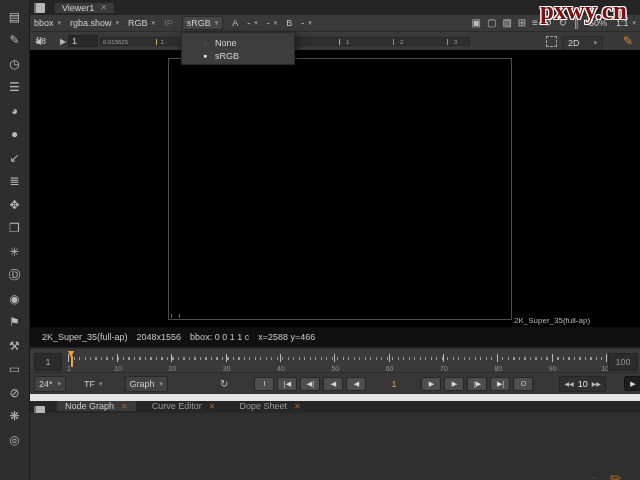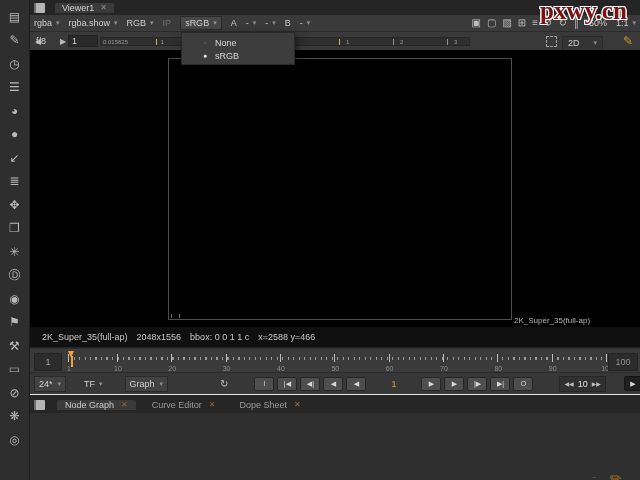--- a/index.html
+++ b/index.html
@@ -159,7 +159,7 @@
 
   <div id="toolbar1" class="abs">
     <span class="dd">
-      <span>rgba</span>
+      <span>bbox</span>
       <span class="caret">▾</span>
     </span>
     <span class="dd">

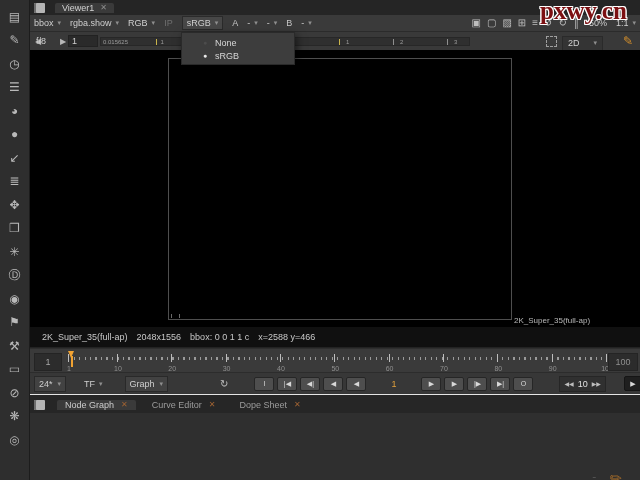--- a/index.html
+++ b/index.html
@@ -96,8 +96,8 @@
            display:flex;align-items:center;justify-content:center}
 
   
-  #bottombar{left:30px;top:394px;width:610px;height:19px;background:#262626;border-top:1px solid #e5e5e5;
-             display:flex;align-items:center}
+  #bottombar{left:30px;top:394px;width:610px;height:19px;background:#262626;border-top:7px solid #e5e5e5;
+             display:flex;align-items:flex-start}
   .btab{display:flex;align-items:center;gap:7px;padding:0 8px;margin-left:8px;color:#9c9c9c}
   .btab.active{background:#3a3a3a;color:#cccccc;border-radius:2px 2px 0 0}
   .btab-close{color:#a06332;font-size:8px}

